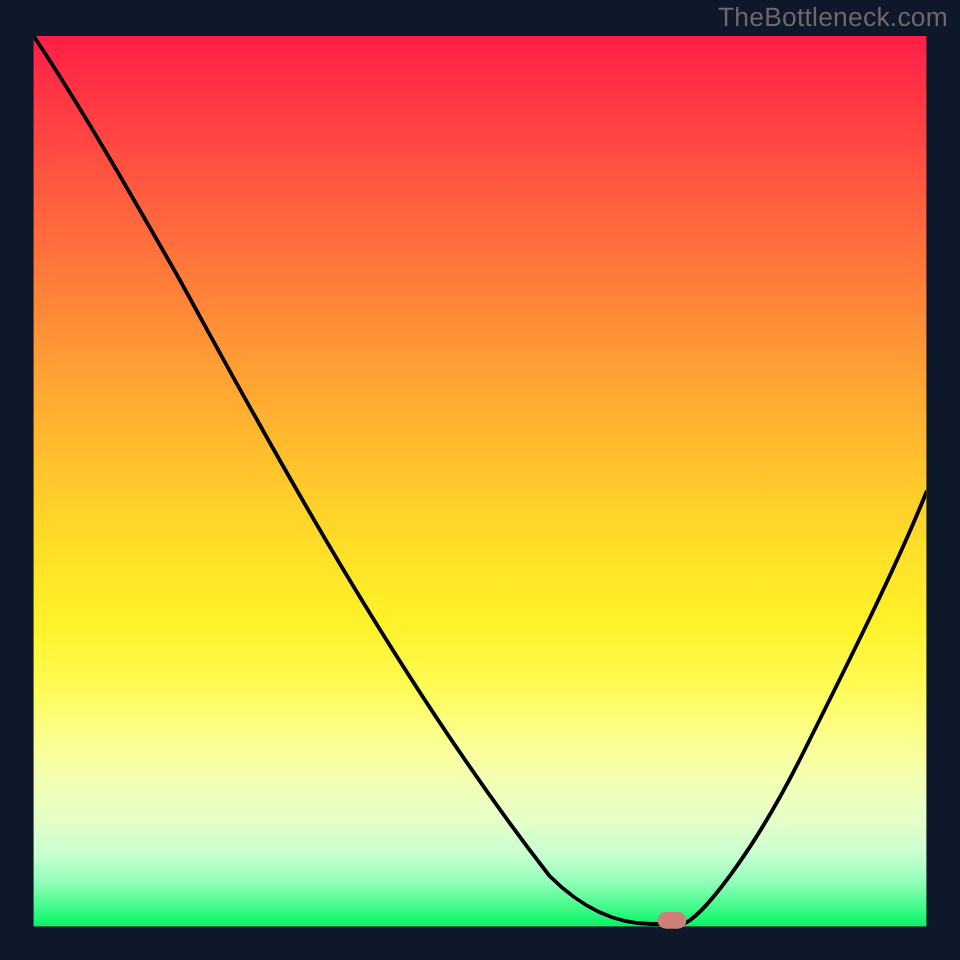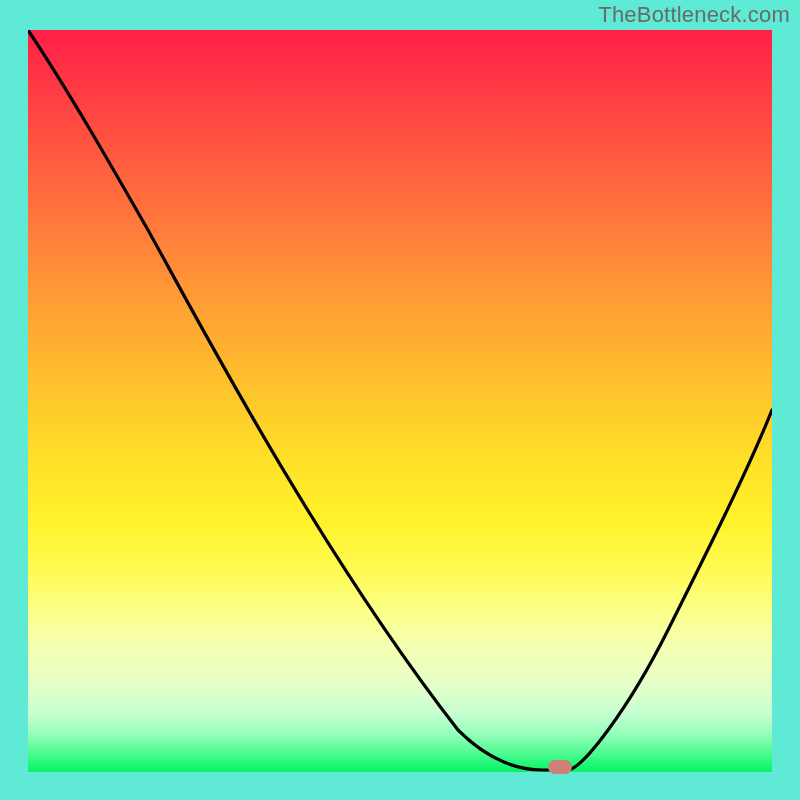--- a/index.html
+++ b/index.html
@@ -15,7 +15,7 @@
     position: relative;
     width: 800px;
     height: 800px;
-    background: #5eead4;
+    background: #0f172a;
   }
   .attribution {
     position: absolute;

